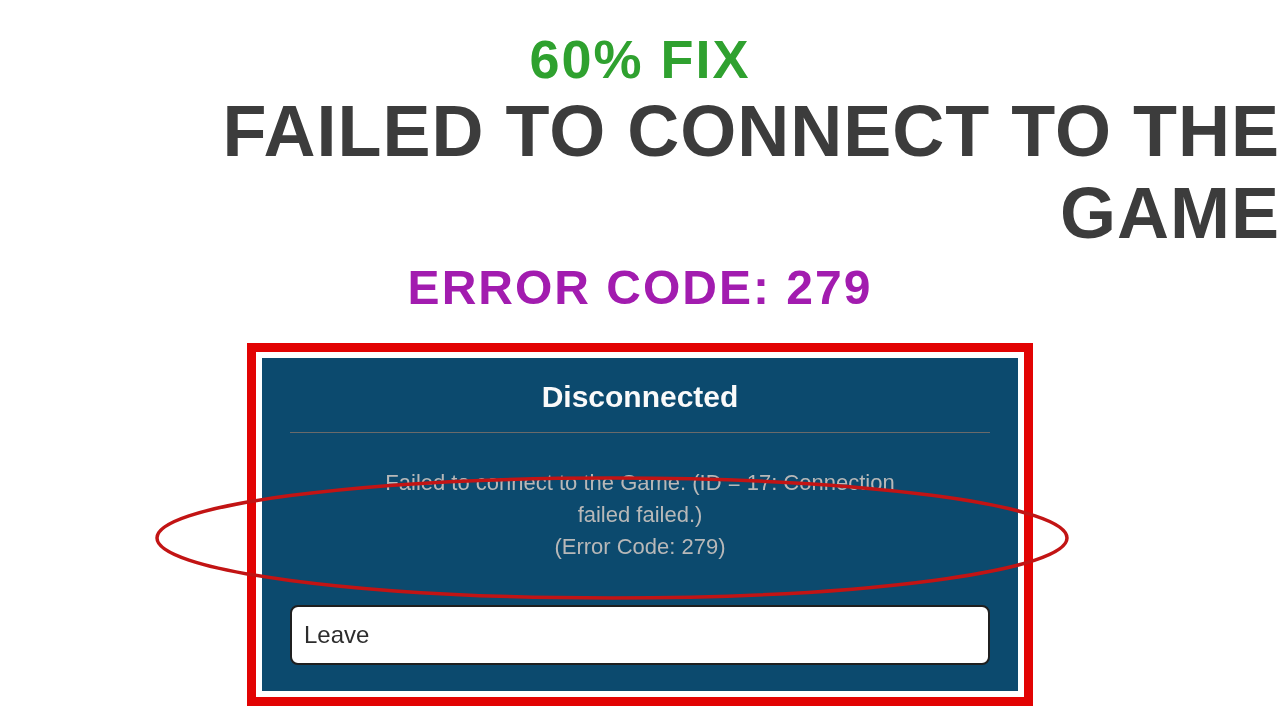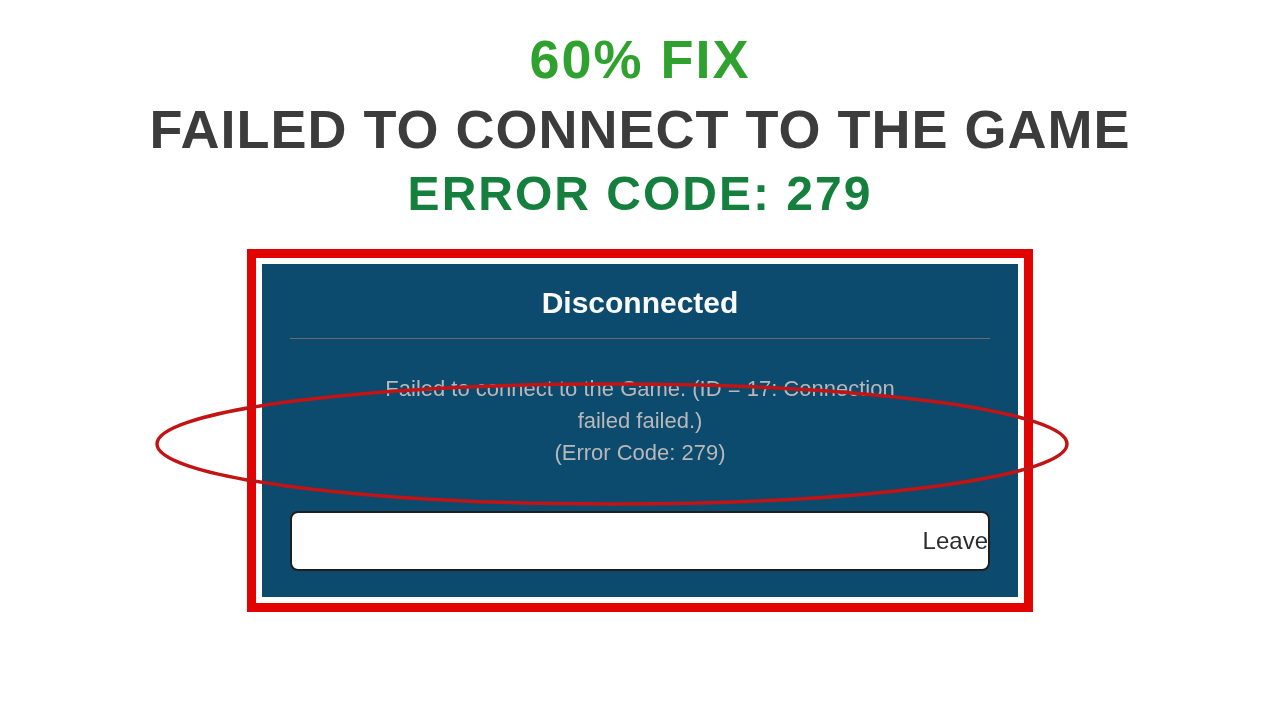--- a/index.html
+++ b/index.html
@@ -25,12 +25,12 @@
       font-family: Impact, "Arial Black", sans-serif;
     }
     .heading-failed {
-      font-size: 54px;
+      font-size: 72px;
       font-weight: 900;
       letter-spacing: 1px;
       color: #3c3c3c;
       font-family: Impact, "Arial Black", sans-serif;
-      margin-top: 8px;
+      margin-top: 0;
       text-align: right;
     }
     .heading-error {

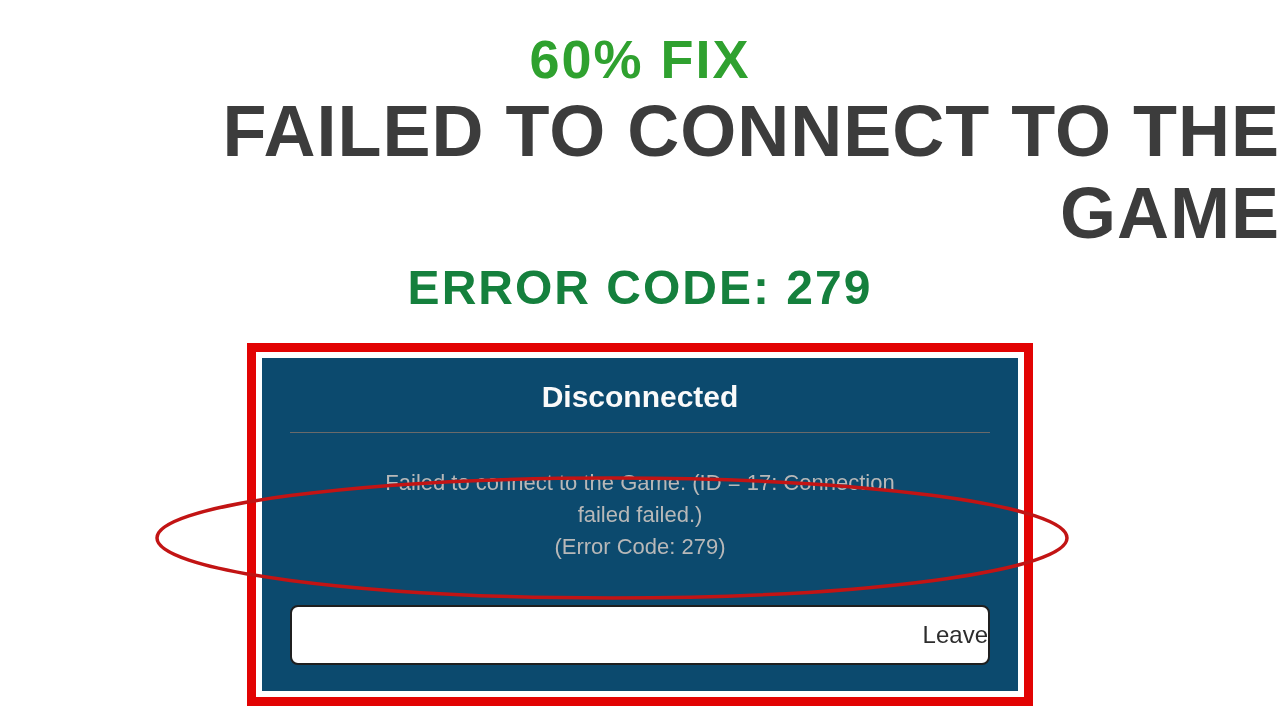--- a/index.html
+++ b/index.html
@@ -37,7 +37,7 @@
       font-size: 48px;
       font-weight: 900;
       letter-spacing: 2px;
-      color: #15803d;
+      color: #a21caf;
       font-family: Impact, "Arial Black", sans-serif;
       margin-top: 6px;
     }

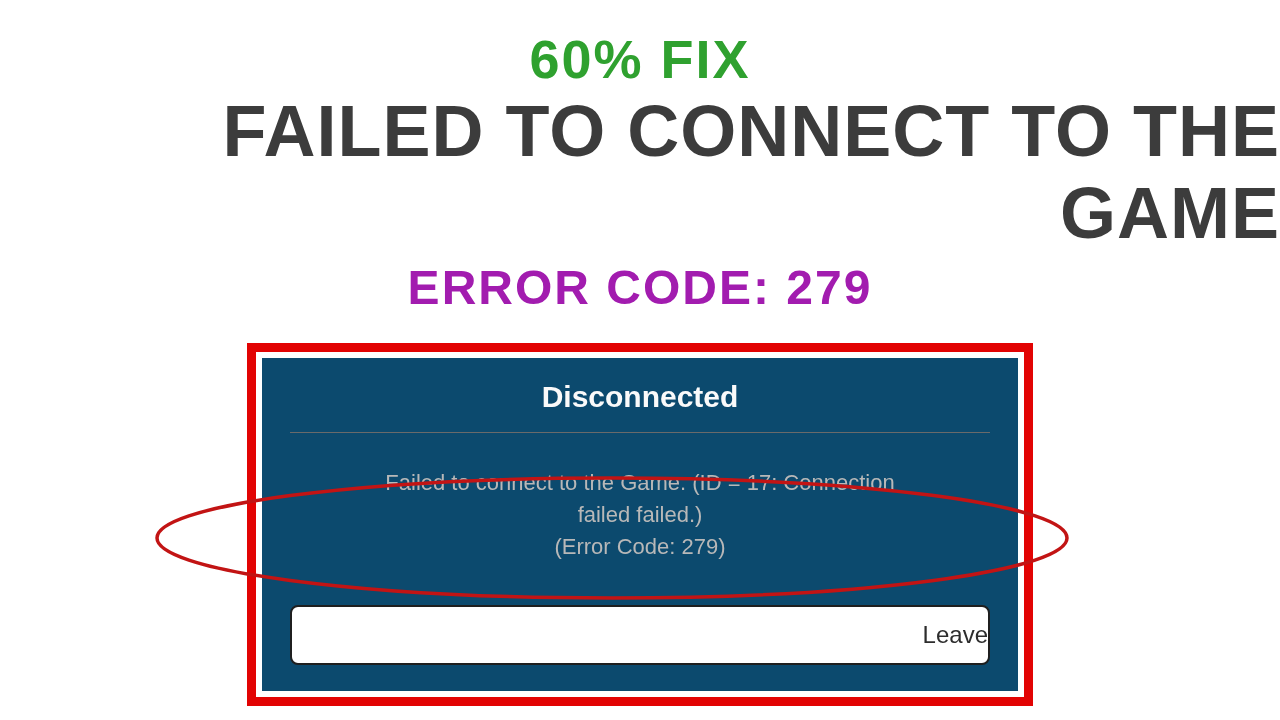--- a/index.html
+++ b/index.html
@@ -82,8 +82,8 @@
       border-radius: 8px;
       font-size: 24px;
       font-weight: 500;
-      padding: 14px 0;
-      text-align: right;
+      padding: 14px 12px;
+      text-align: left;
       cursor: pointer;
     }
     .red-ellipse {

